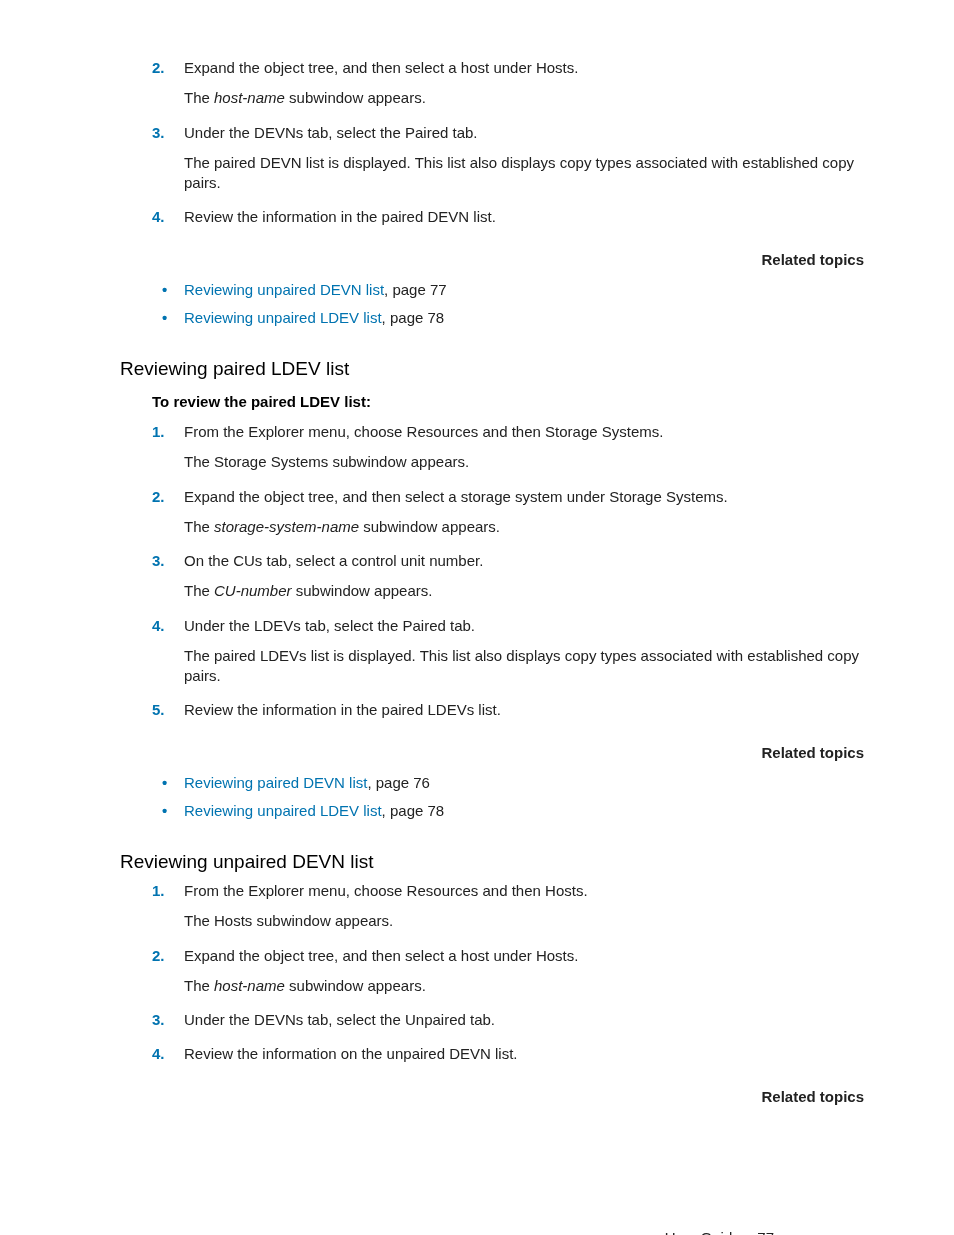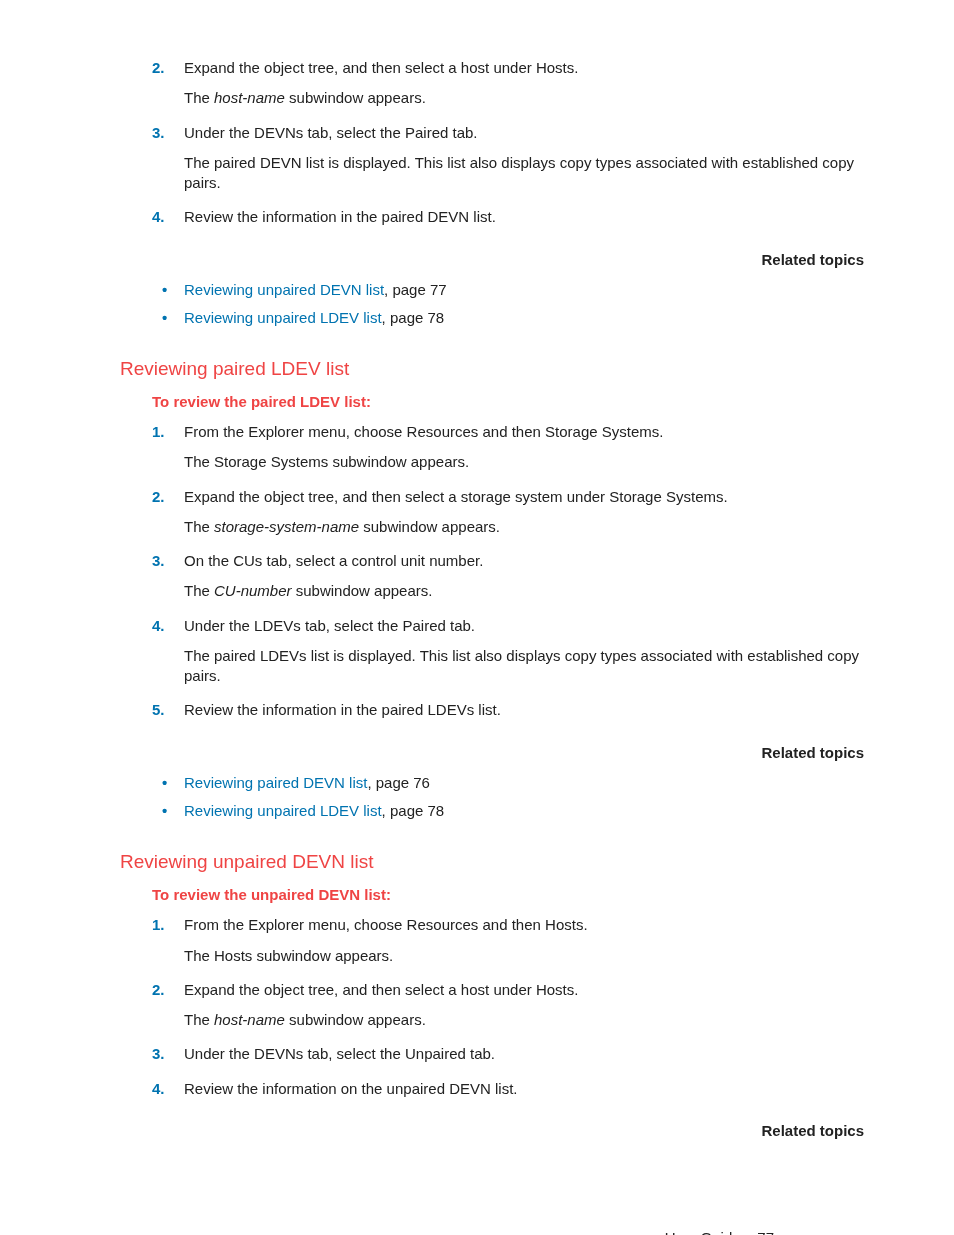--- a/index.html
+++ b/index.html
@@ -12,7 +12,7 @@
     box-sizing: border-box;
     line-height: 1.35;
   }
-  .blue { color: #ef4444; }
+  .blue { color: #000000; }
   .heading {
     font-size: 19px;
     font-weight: normal;

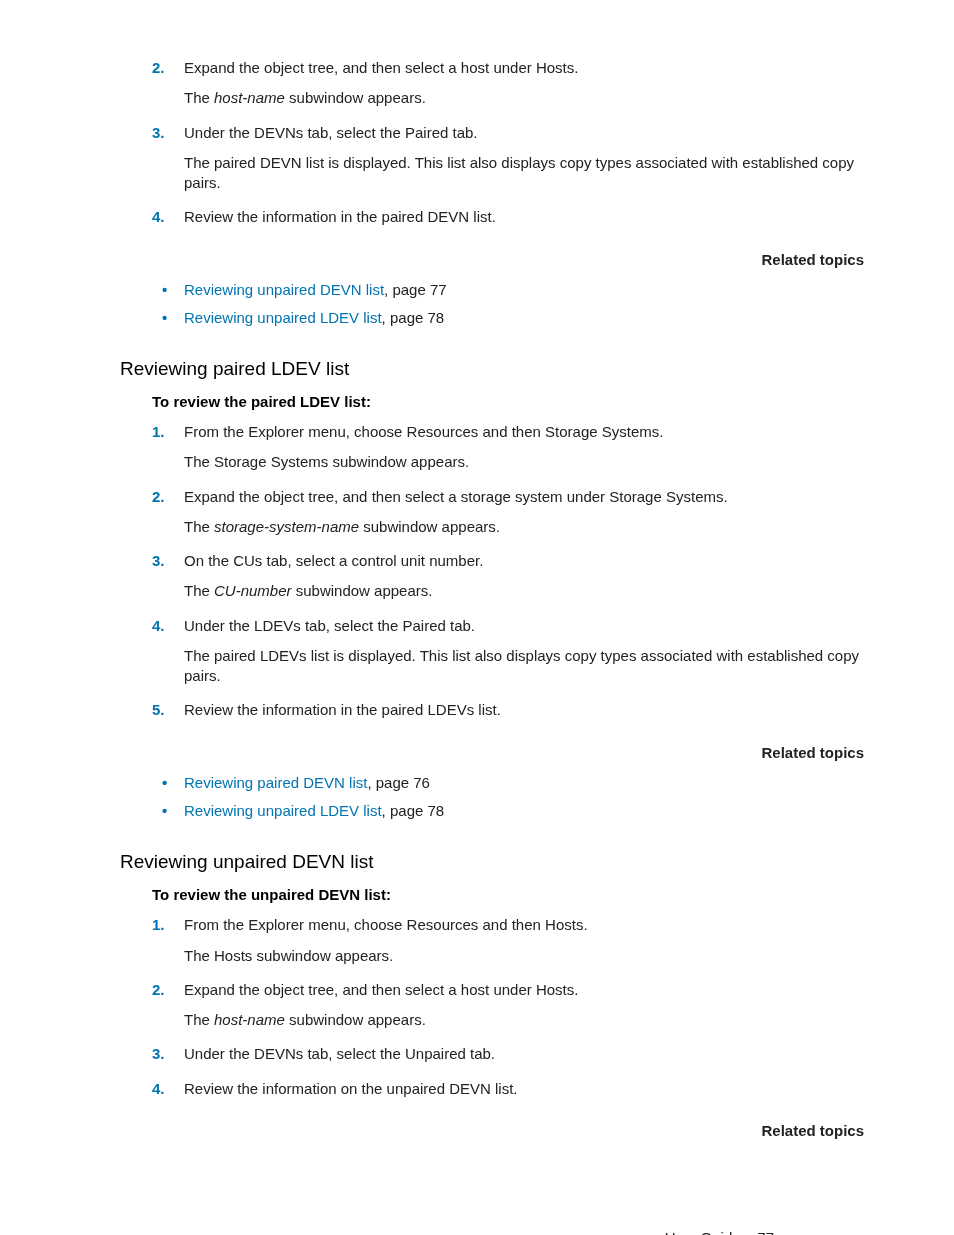--- a/index.html
+++ b/index.html
@@ -139,7 +139,6 @@
     </ul>
 
 <div class="heading blue">Reviewing unpaired DEVN list</div>
-<div class="subheading blue">To review the unpaired DEVN list:</div>
 <ol class="steps" id="s3-steps">
       <li>
         <span class="num">1.</span>

